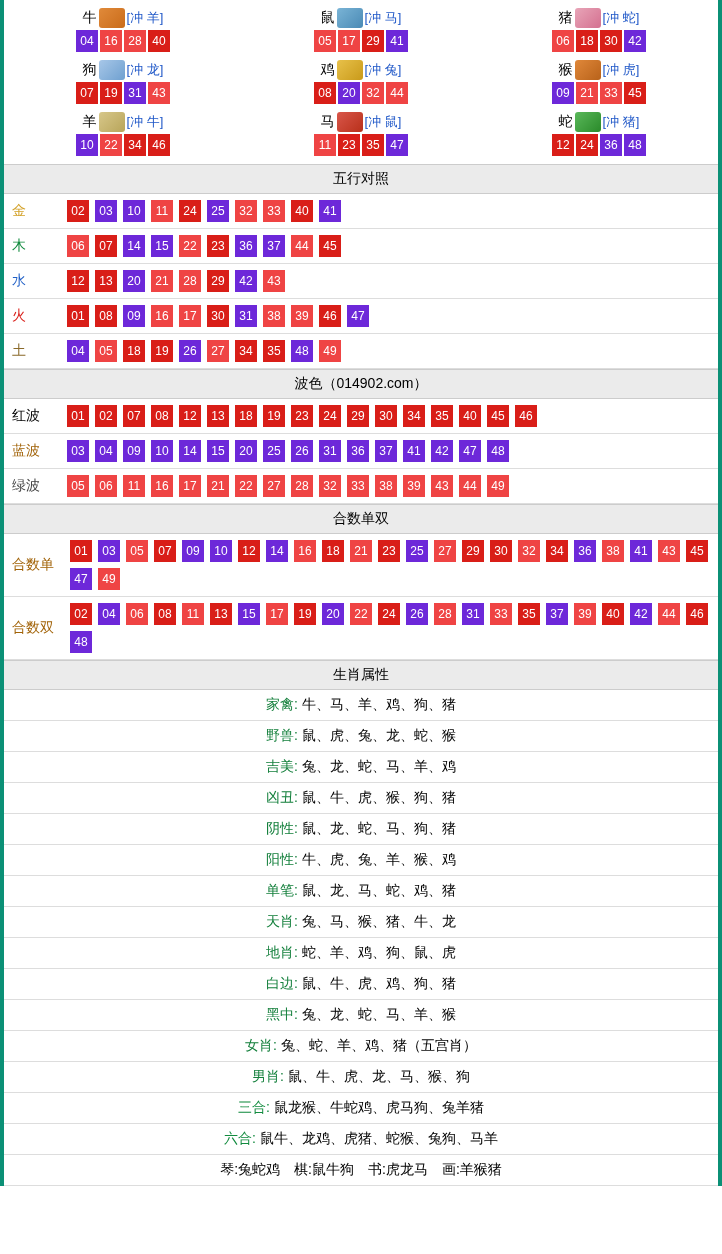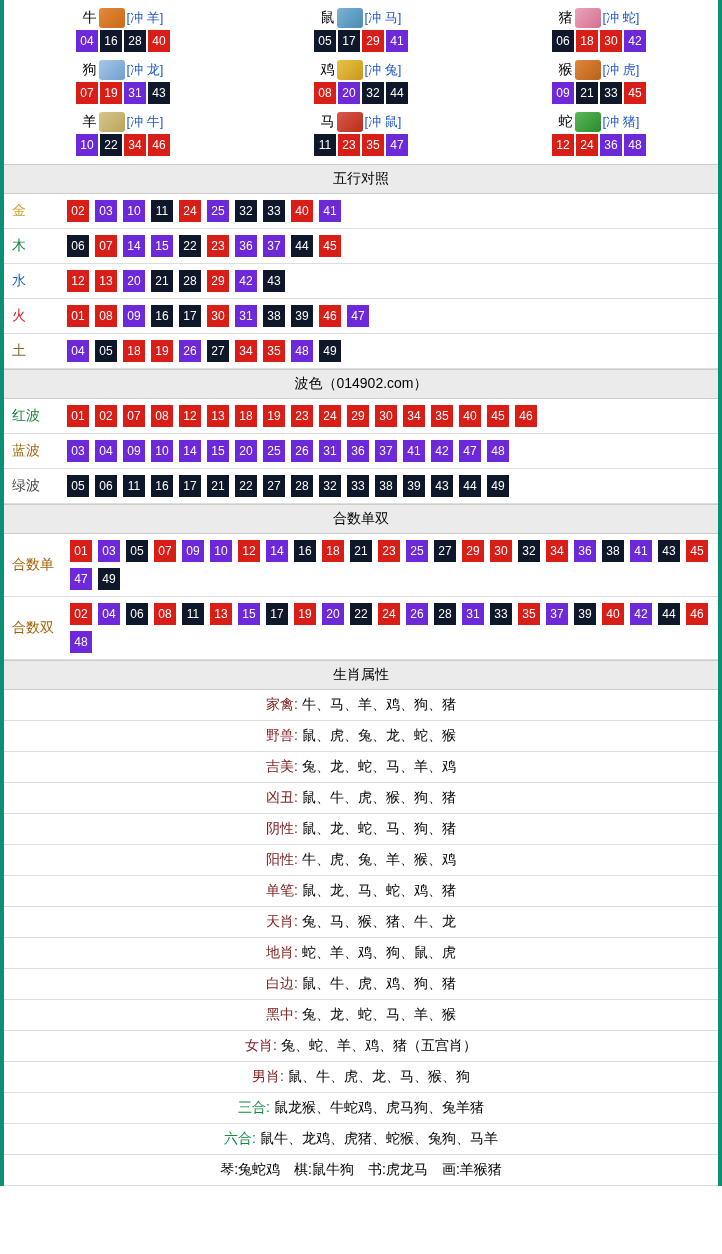--- a/index.html
+++ b/index.html
@@ -15,7 +15,7 @@
 .ball{display:inline-block;width:22px;height:22px;line-height:22px;color:#fff;font-size:12px;text-align:center;font-weight:500}
 .r{background:#d91e18}
 .b{background:#6d28d9}
-.g{background:#0f172a}
+.g{background:#ef4444}
 .section-title{background:#ebebeb;text-align:center;padding:5px 0;border-top:1px solid #ccc;border-bottom:1px solid #ccc;font-size:14px}
 table{width:100%;border-collapse:collapse}
 td{border-bottom:1px solid #ddd;padding:6px 8px;vertical-align:middle}

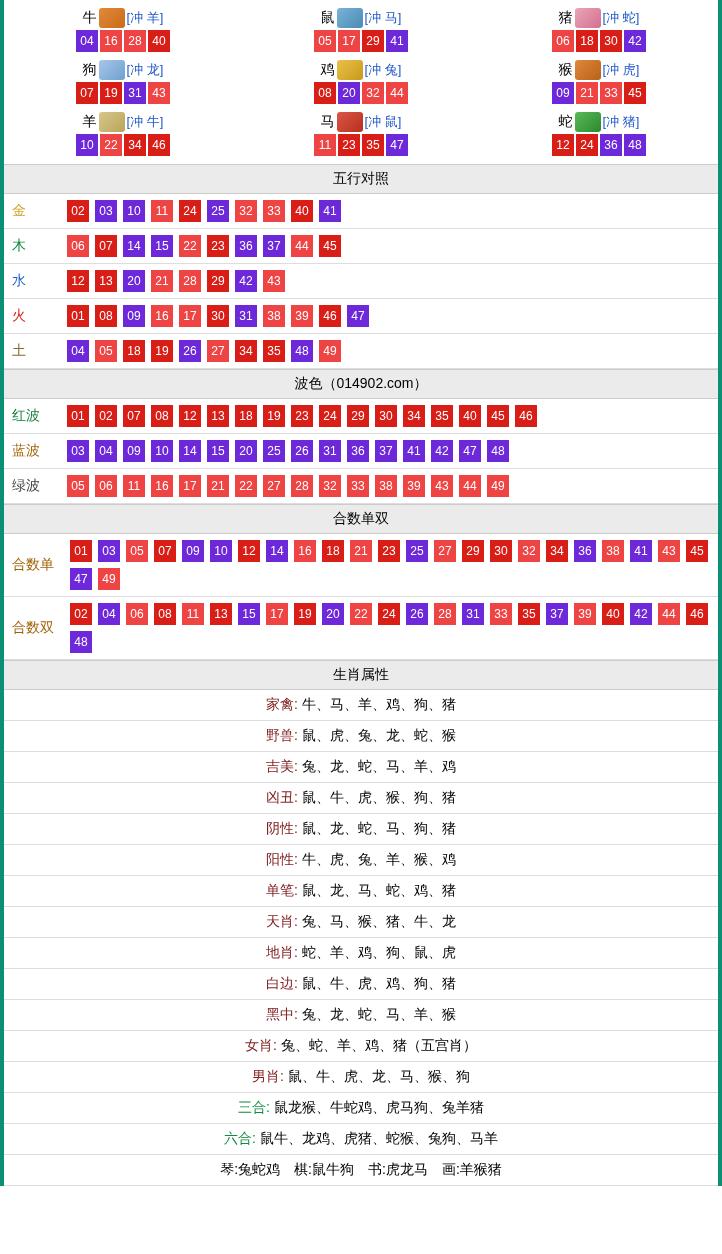--- a/index.html
+++ b/index.html
@@ -21,7 +21,7 @@
 td{border-bottom:1px solid #ddd;padding:6px 8px;vertical-align:middle}
 td.lbl{width:55px;white-space:nowrap;font-size:14px}
 .gold{color:#d3a22a}.wood{color:#128b3f}.water{color:#1f5fc6}.fire{color:#d91e18}.earth{color:#8a6a2a}
-.bluetxt{color:#a16207}.redtxt{color:#15803d}.greentxt{color:#404040}
+.bluetxt{color:#a16207}.redtxt{color:#000000}.greentxt{color:#404040}
 .balls{display:flex;flex-wrap:wrap;gap:6px}
 .attr-row{padding:6px 0;text-align:center;border-bottom:1px solid #ddd;font-size:14px}
 .attr-lbl{color:#7f1d1d;margin-right:4px}

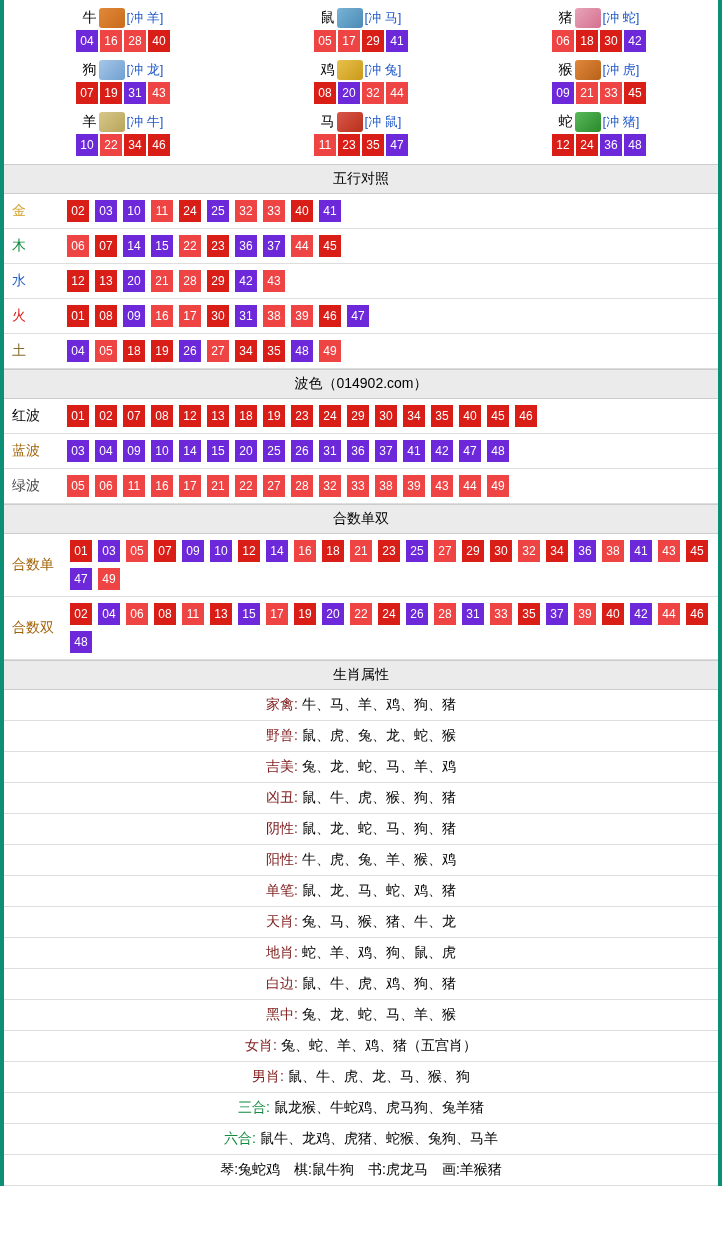--- a/index.html
+++ b/index.html
@@ -24,7 +24,7 @@
 .bluetxt{color:#a16207}.redtxt{color:#000000}.greentxt{color:#404040}
 .balls{display:flex;flex-wrap:wrap;gap:6px}
 .attr-row{padding:6px 0;text-align:center;border-bottom:1px solid #ddd;font-size:14px}
-.attr-lbl{color:#7f1d1d;margin-right:4px}
+.attr-lbl{color:#15803d;margin-right:4px}
 .attrg{color:#128b3f;margin-right:4px}
 .ic-ox{background:linear-gradient(135deg,#e08a3a,#c96b1a)}
 .ic-rat{background:linear-gradient(135deg,#7ab4d6,#4a8ab5)}

